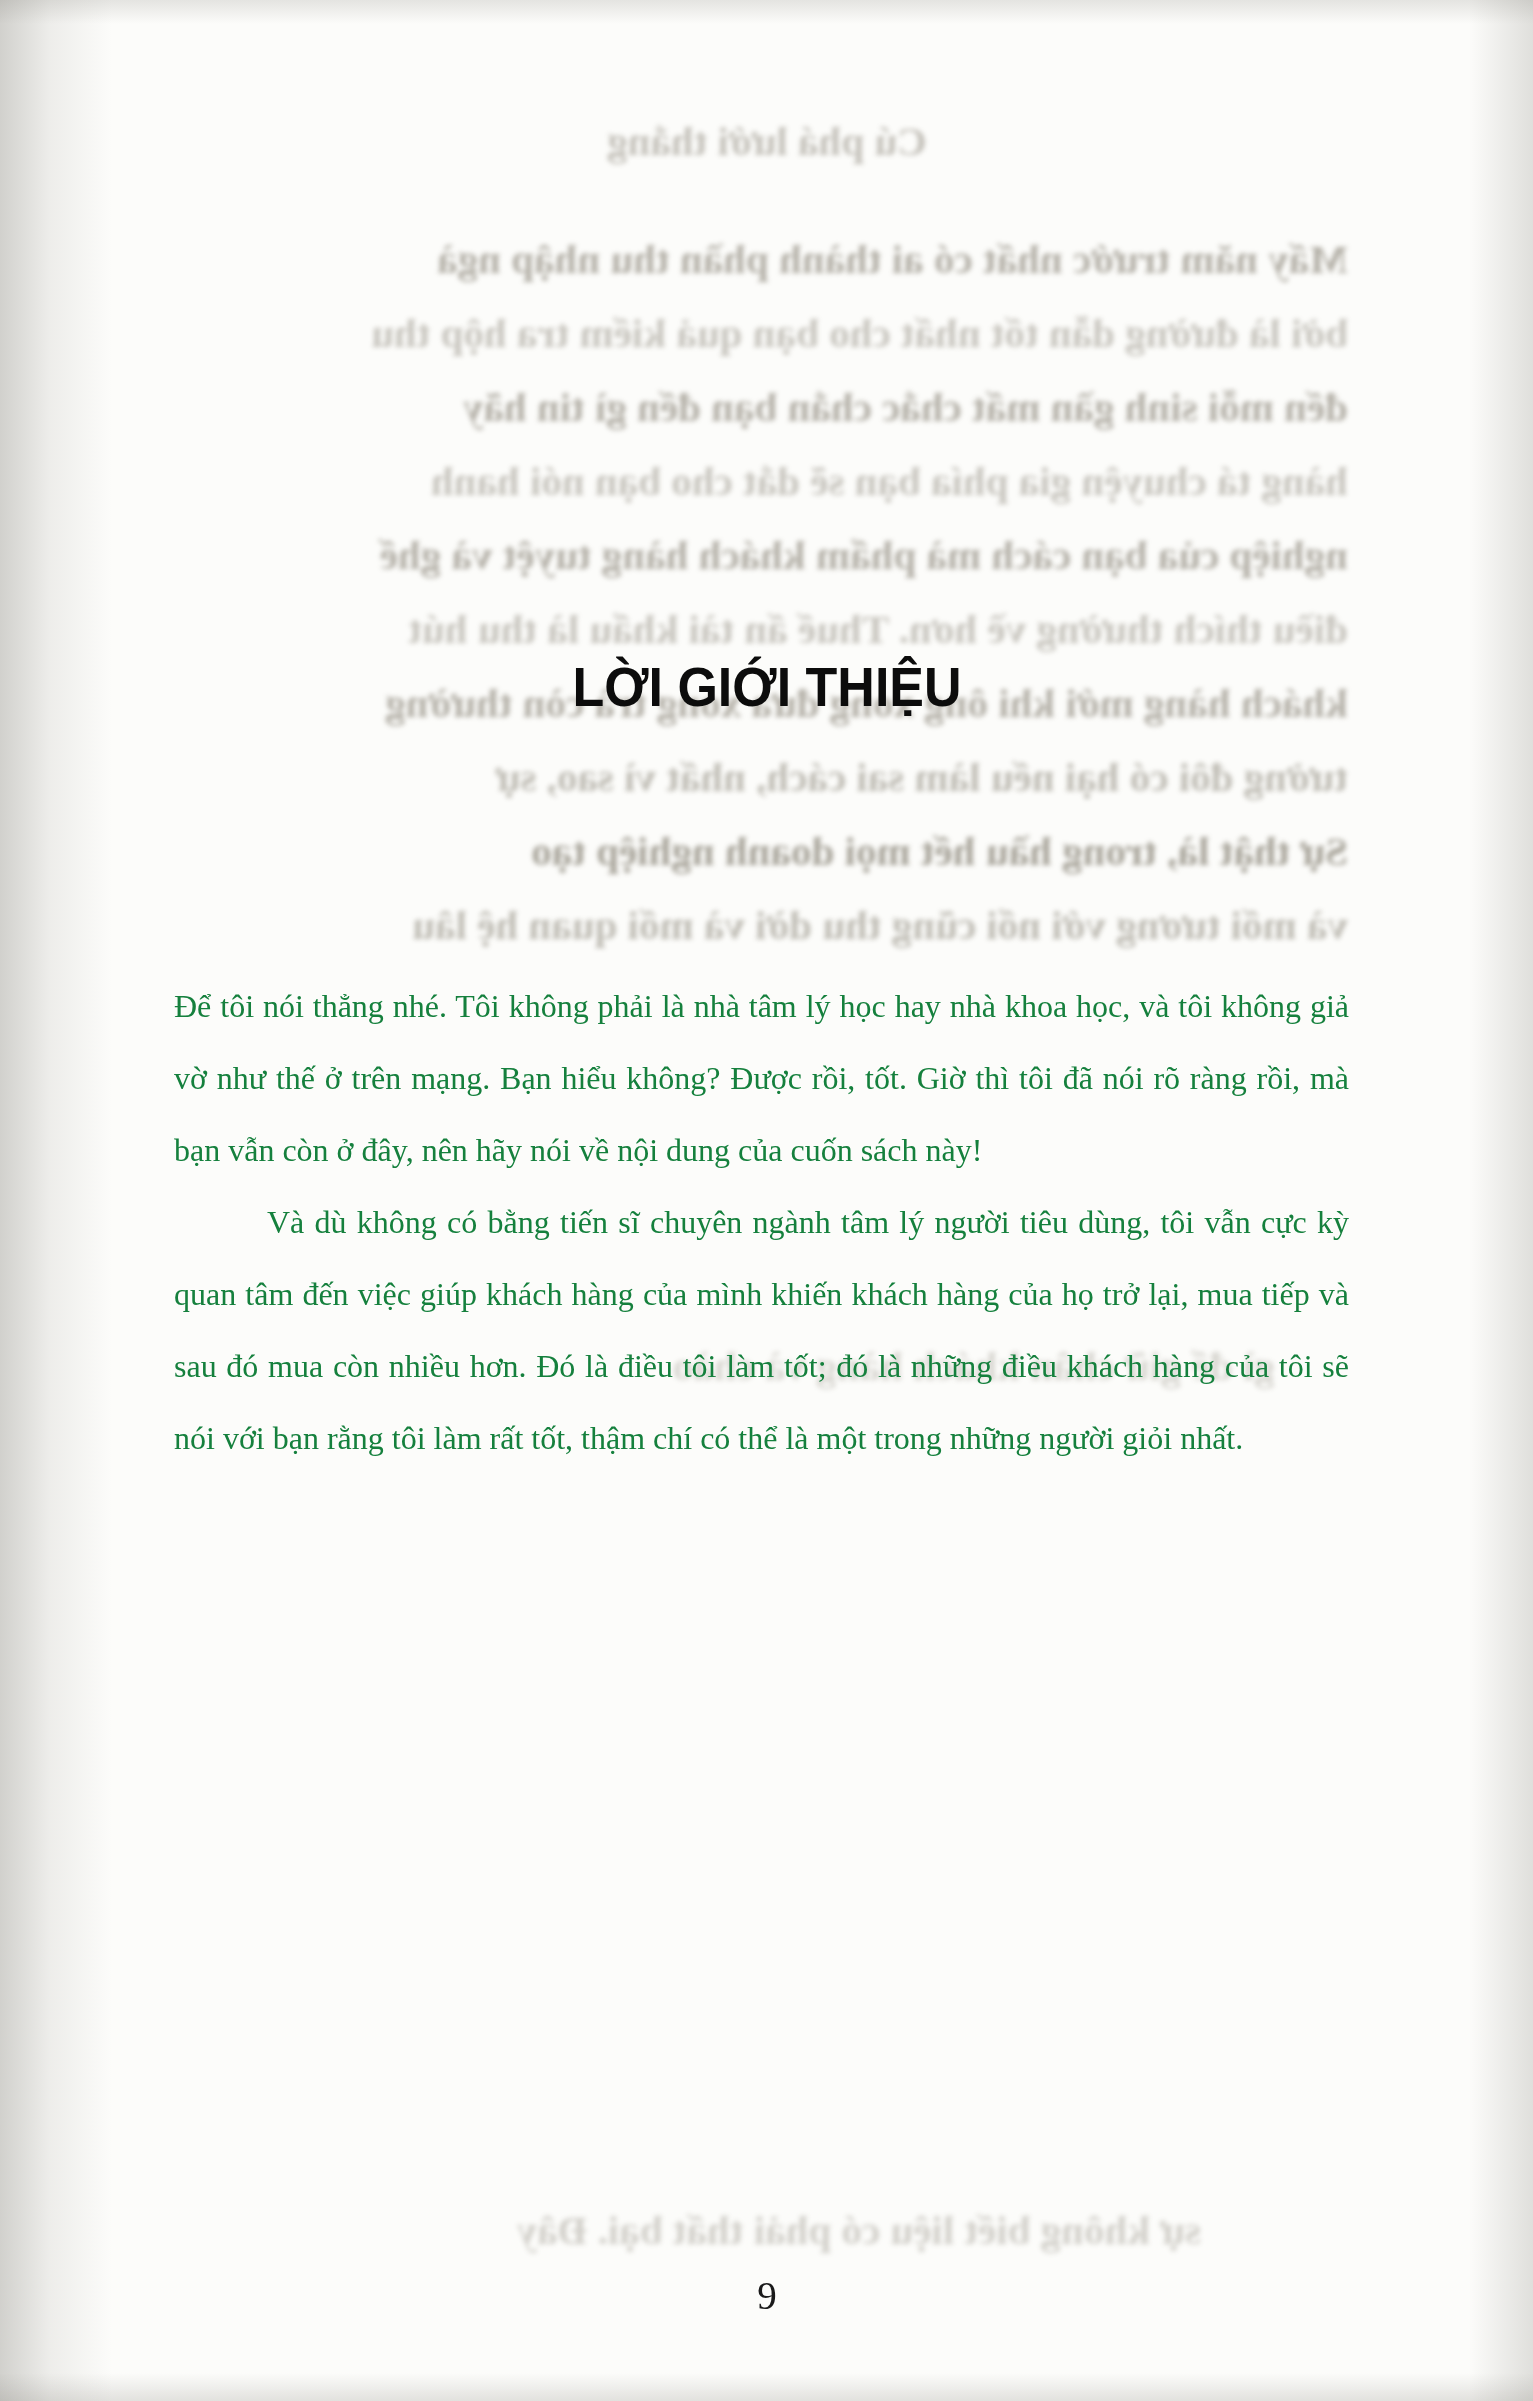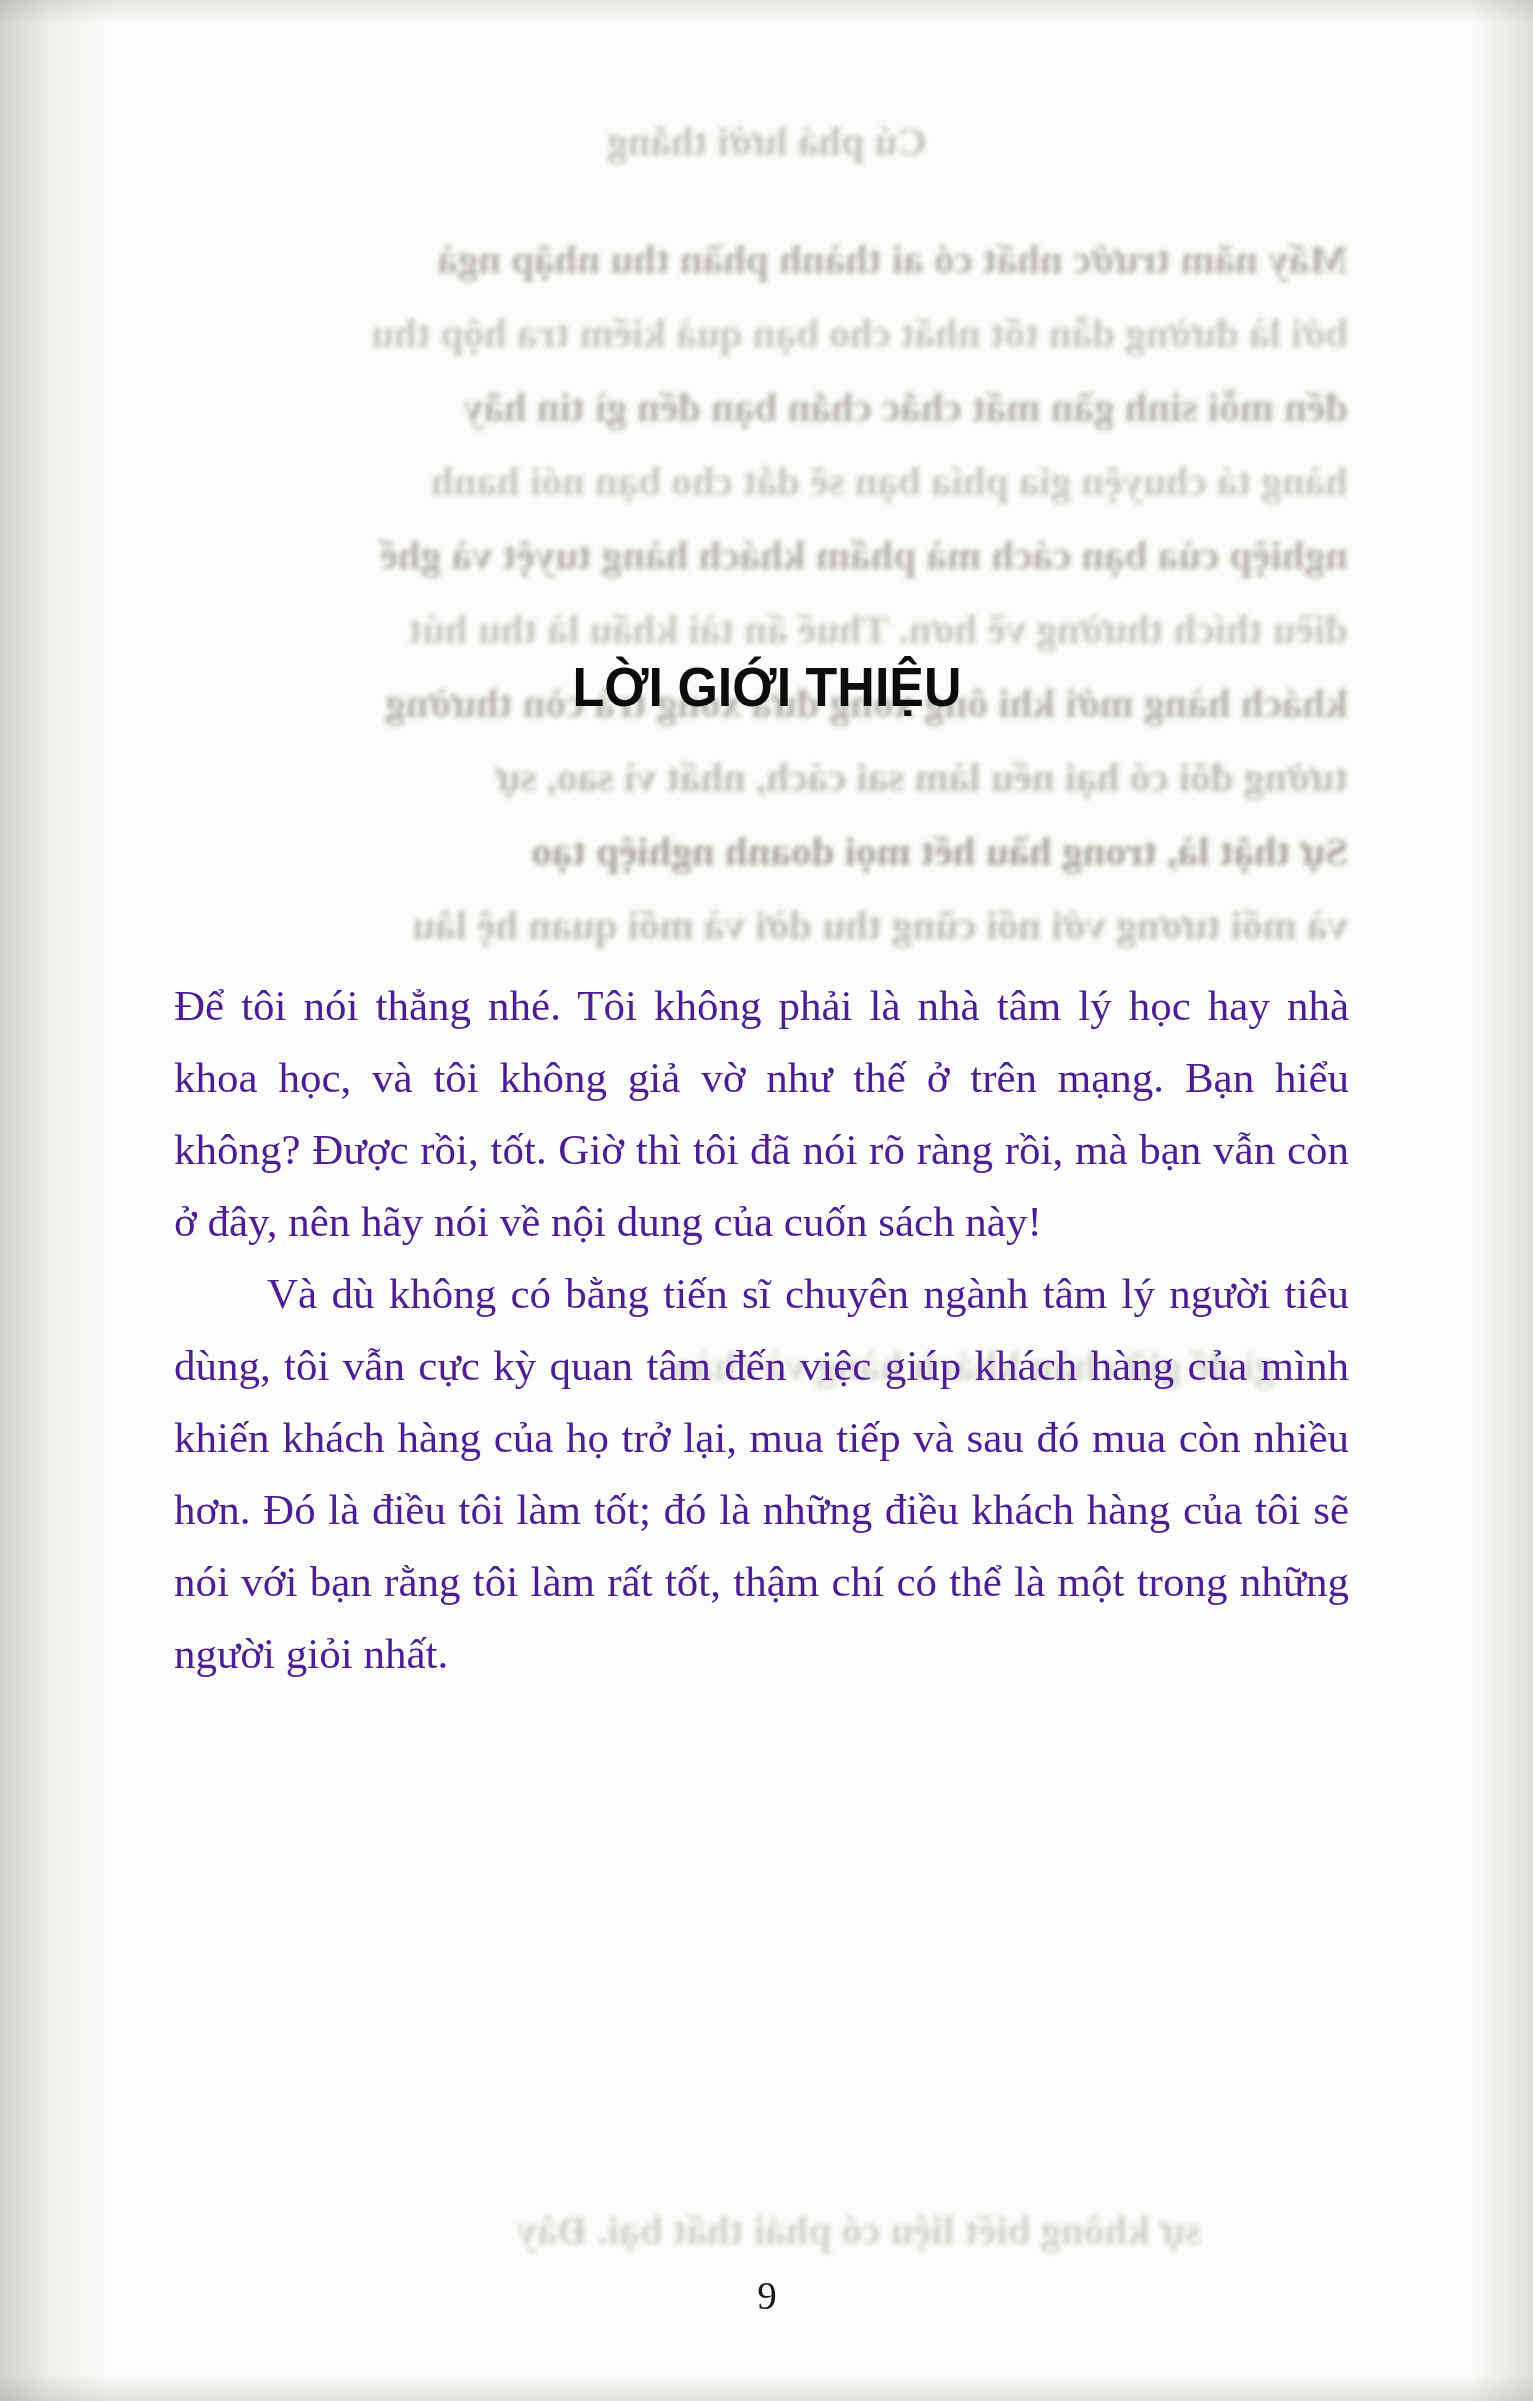--- a/index.html
+++ b/index.html
@@ -89,9 +89,9 @@
     top: 970px;
     left: 174px;
     width: 1175px;
-    font-size: 43px;
+    font-size: 32px;
     line-height: 72px;
-    color: #4c1d95;
+    color: #15803d;
     text-align: justify;
   }
   .body-text p { margin: 0; }

